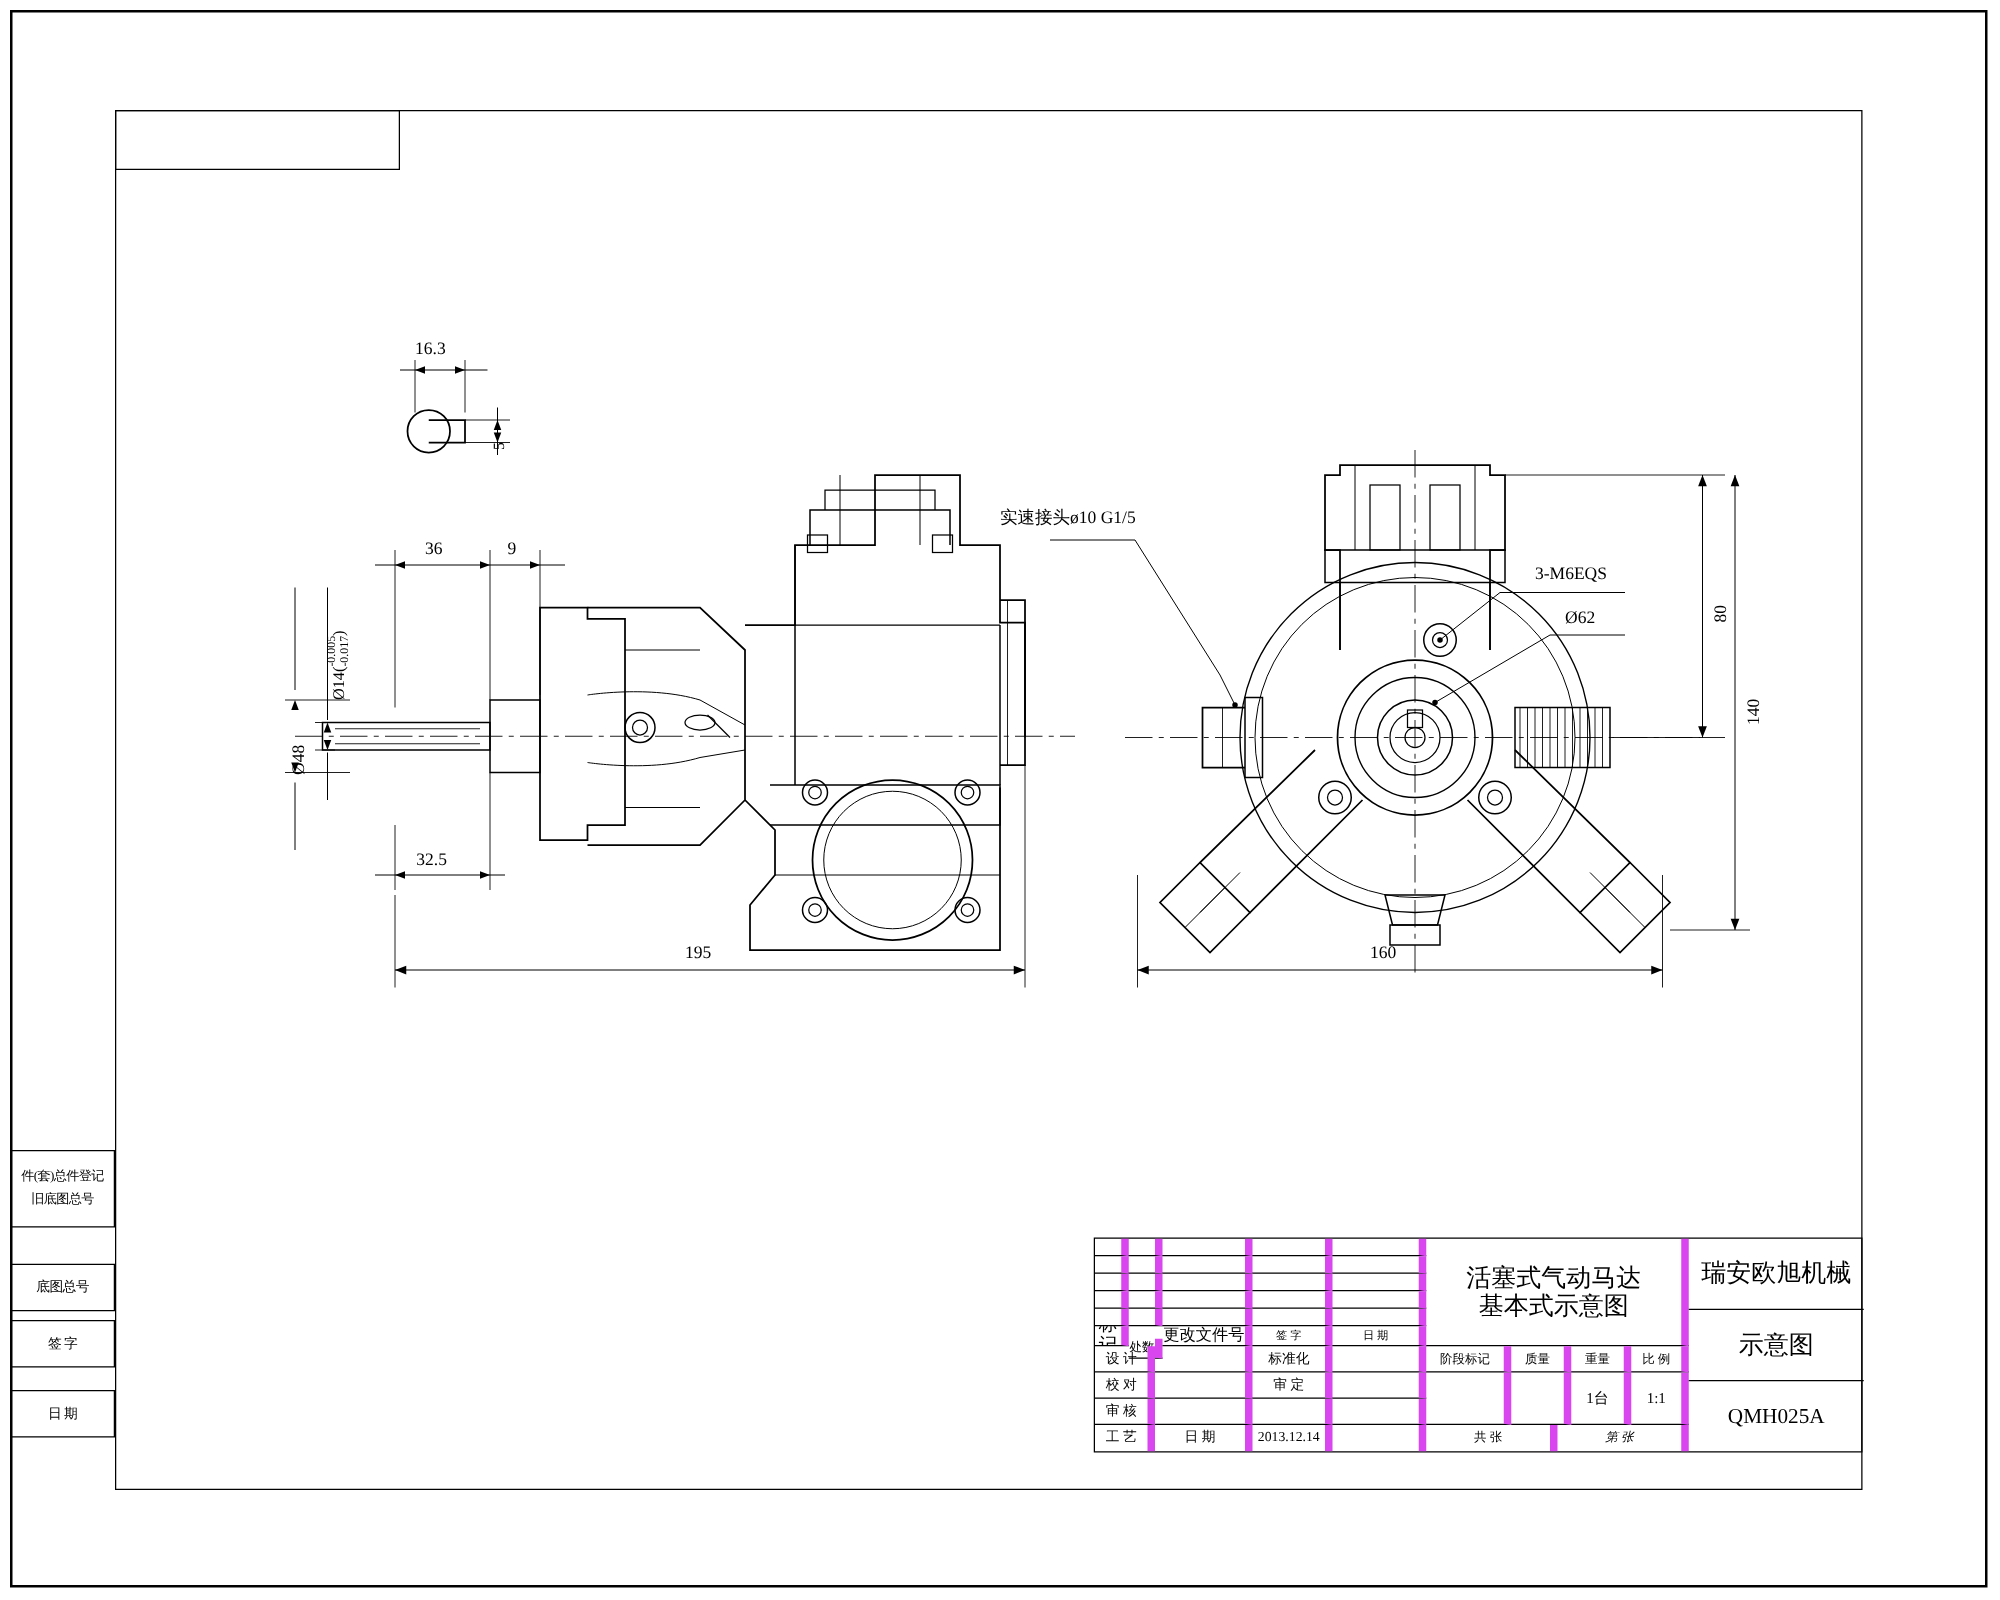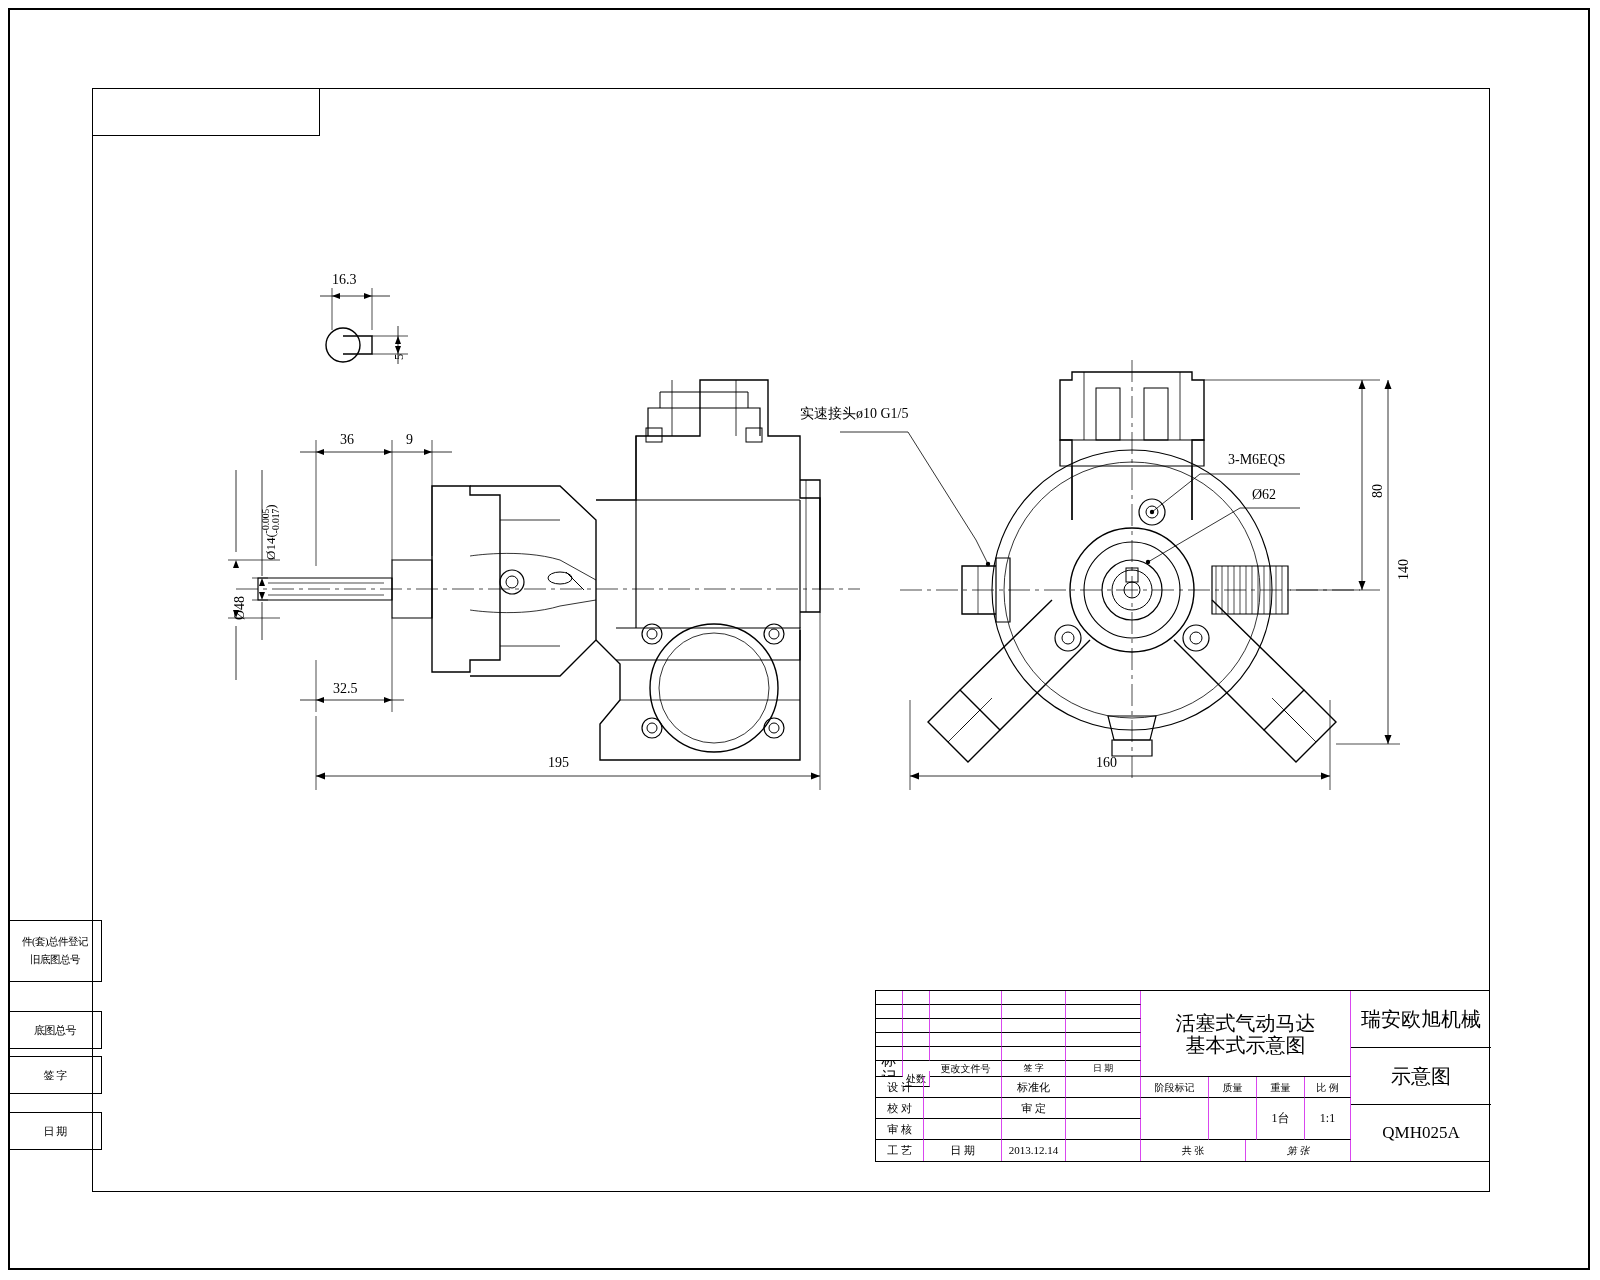--- a/index.html
+++ b/index.html
@@ -46,7 +46,7 @@
   .left-strip {
     position: absolute;
     left: 8px;
-    width: 94px;
+    width: 84px;
     border: 1.5px solid #000;
     box-sizing: border-box;
     font-size: 11px;

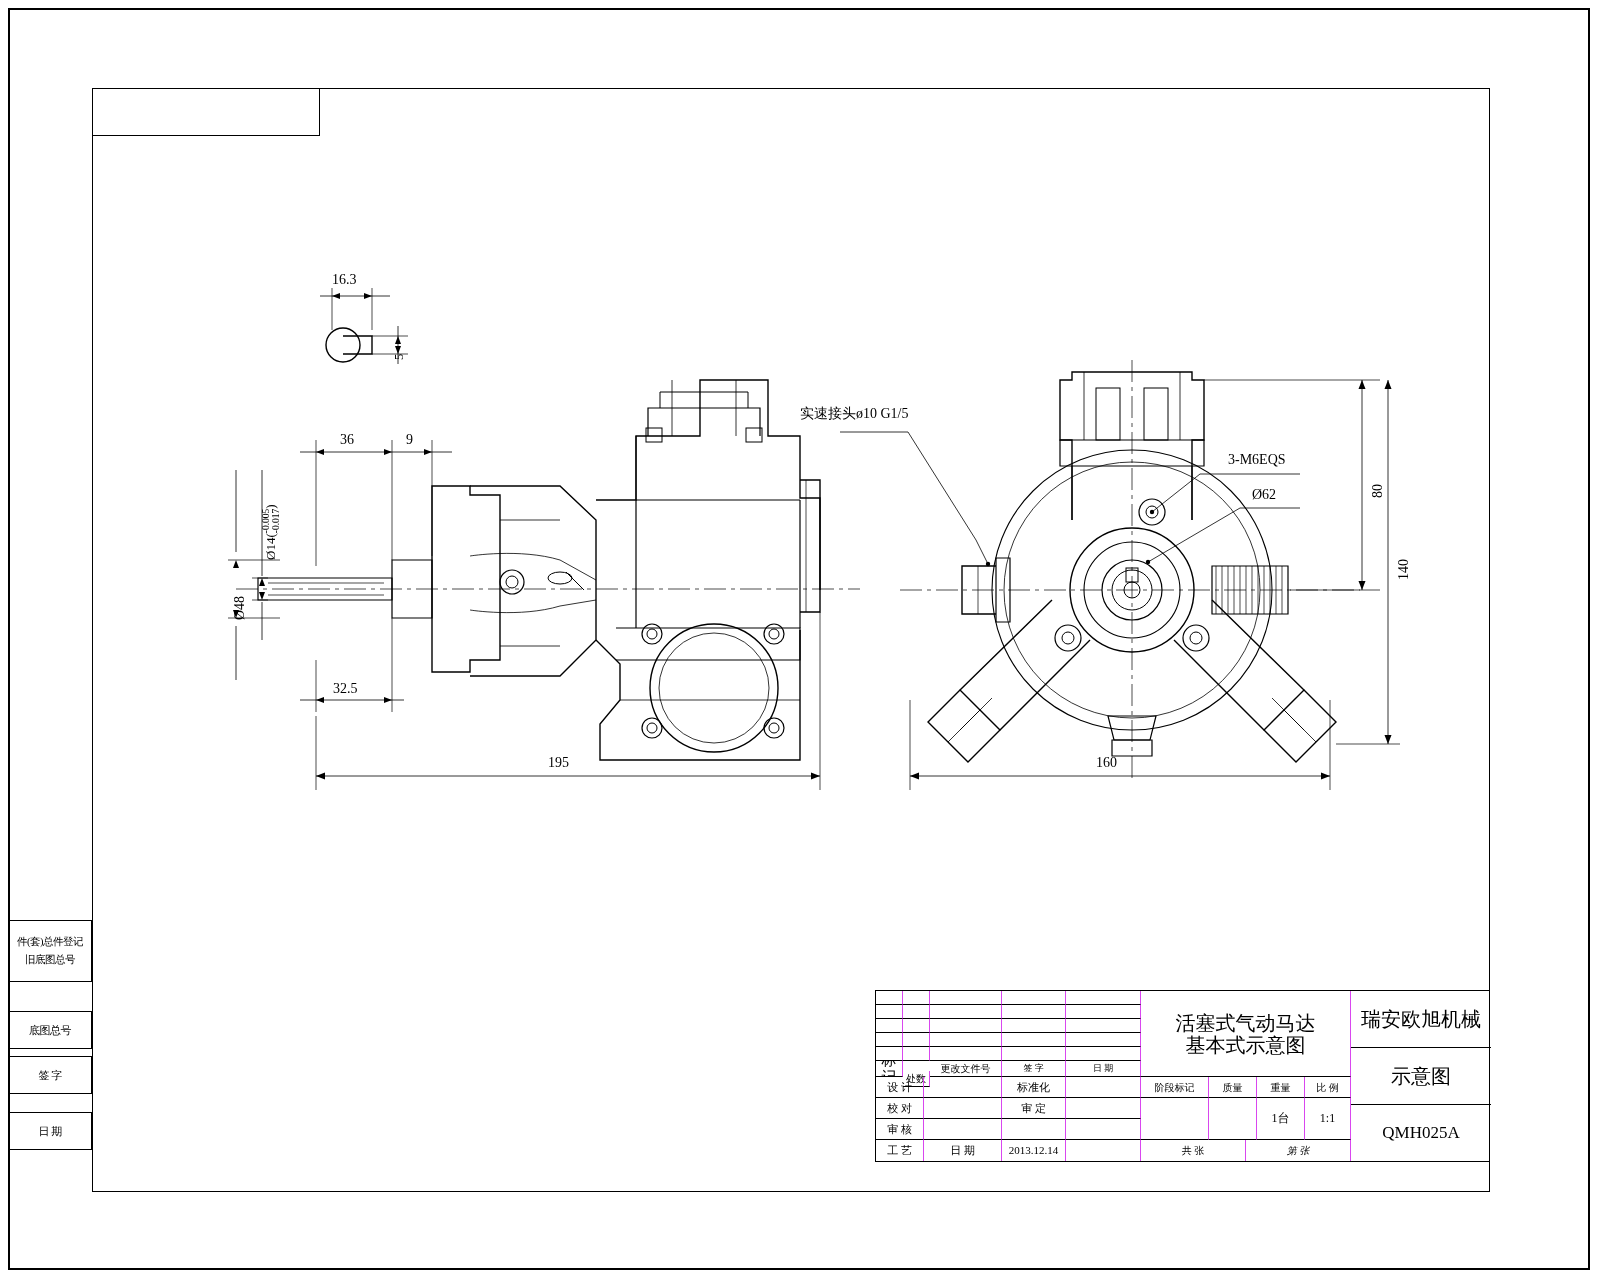--- a/index.html
+++ b/index.html
@@ -106,7 +106,7 @@
   .tb .cell {
     position: absolute;
     box-sizing: border-box;
-    border-right: 1px solid #d946ef;
+    border-right: 6px solid #d946ef;
     border-bottom: 1px solid #000;
     font-size: 11px;
     display: flex;

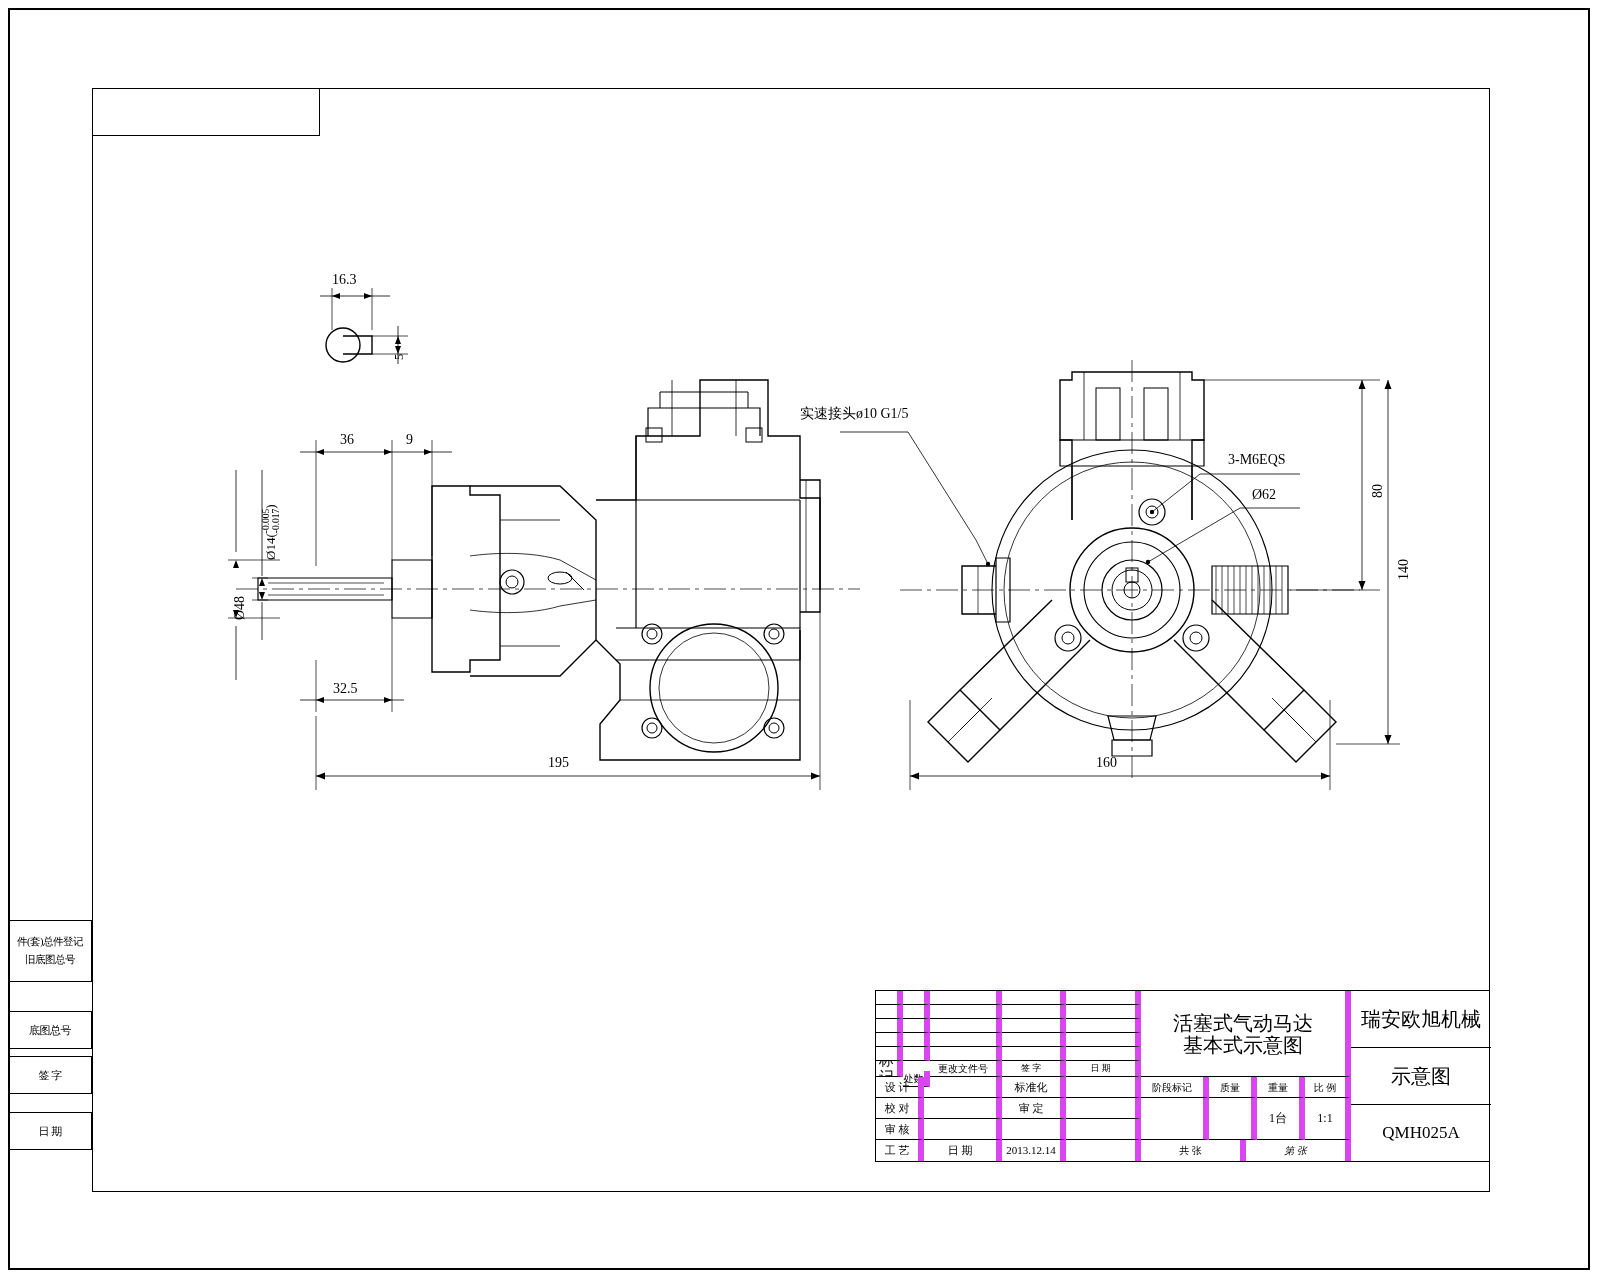--- a/index.html
+++ b/index.html
@@ -394,7 +394,7 @@
 
     <div class="cell" style="left:0;   top:70px; width:27px; height:16px; font-size:15px;">标记</div>
     <div class="cell" style="left:27px; top:80px;width:27px; height:16px; font-size:10px;">处数</div>
-    <div class="cell" style="left:54px; top:70px;width:72px; height:16px; font-size:10px;">更改文件号</div>
+    <div class="cell" style="left:54px; top:70px;width:72px; height:16px; font-size:13px;">更改文件号</div>
     <div class="cell" style="left:126px;top:70px;width:64px; height:16px; font-size:9px;">签 字</div>
     <div class="cell" style="left:190px;top:70px;width:75px; height:16px; font-size:9px;">日 期</div>
 

